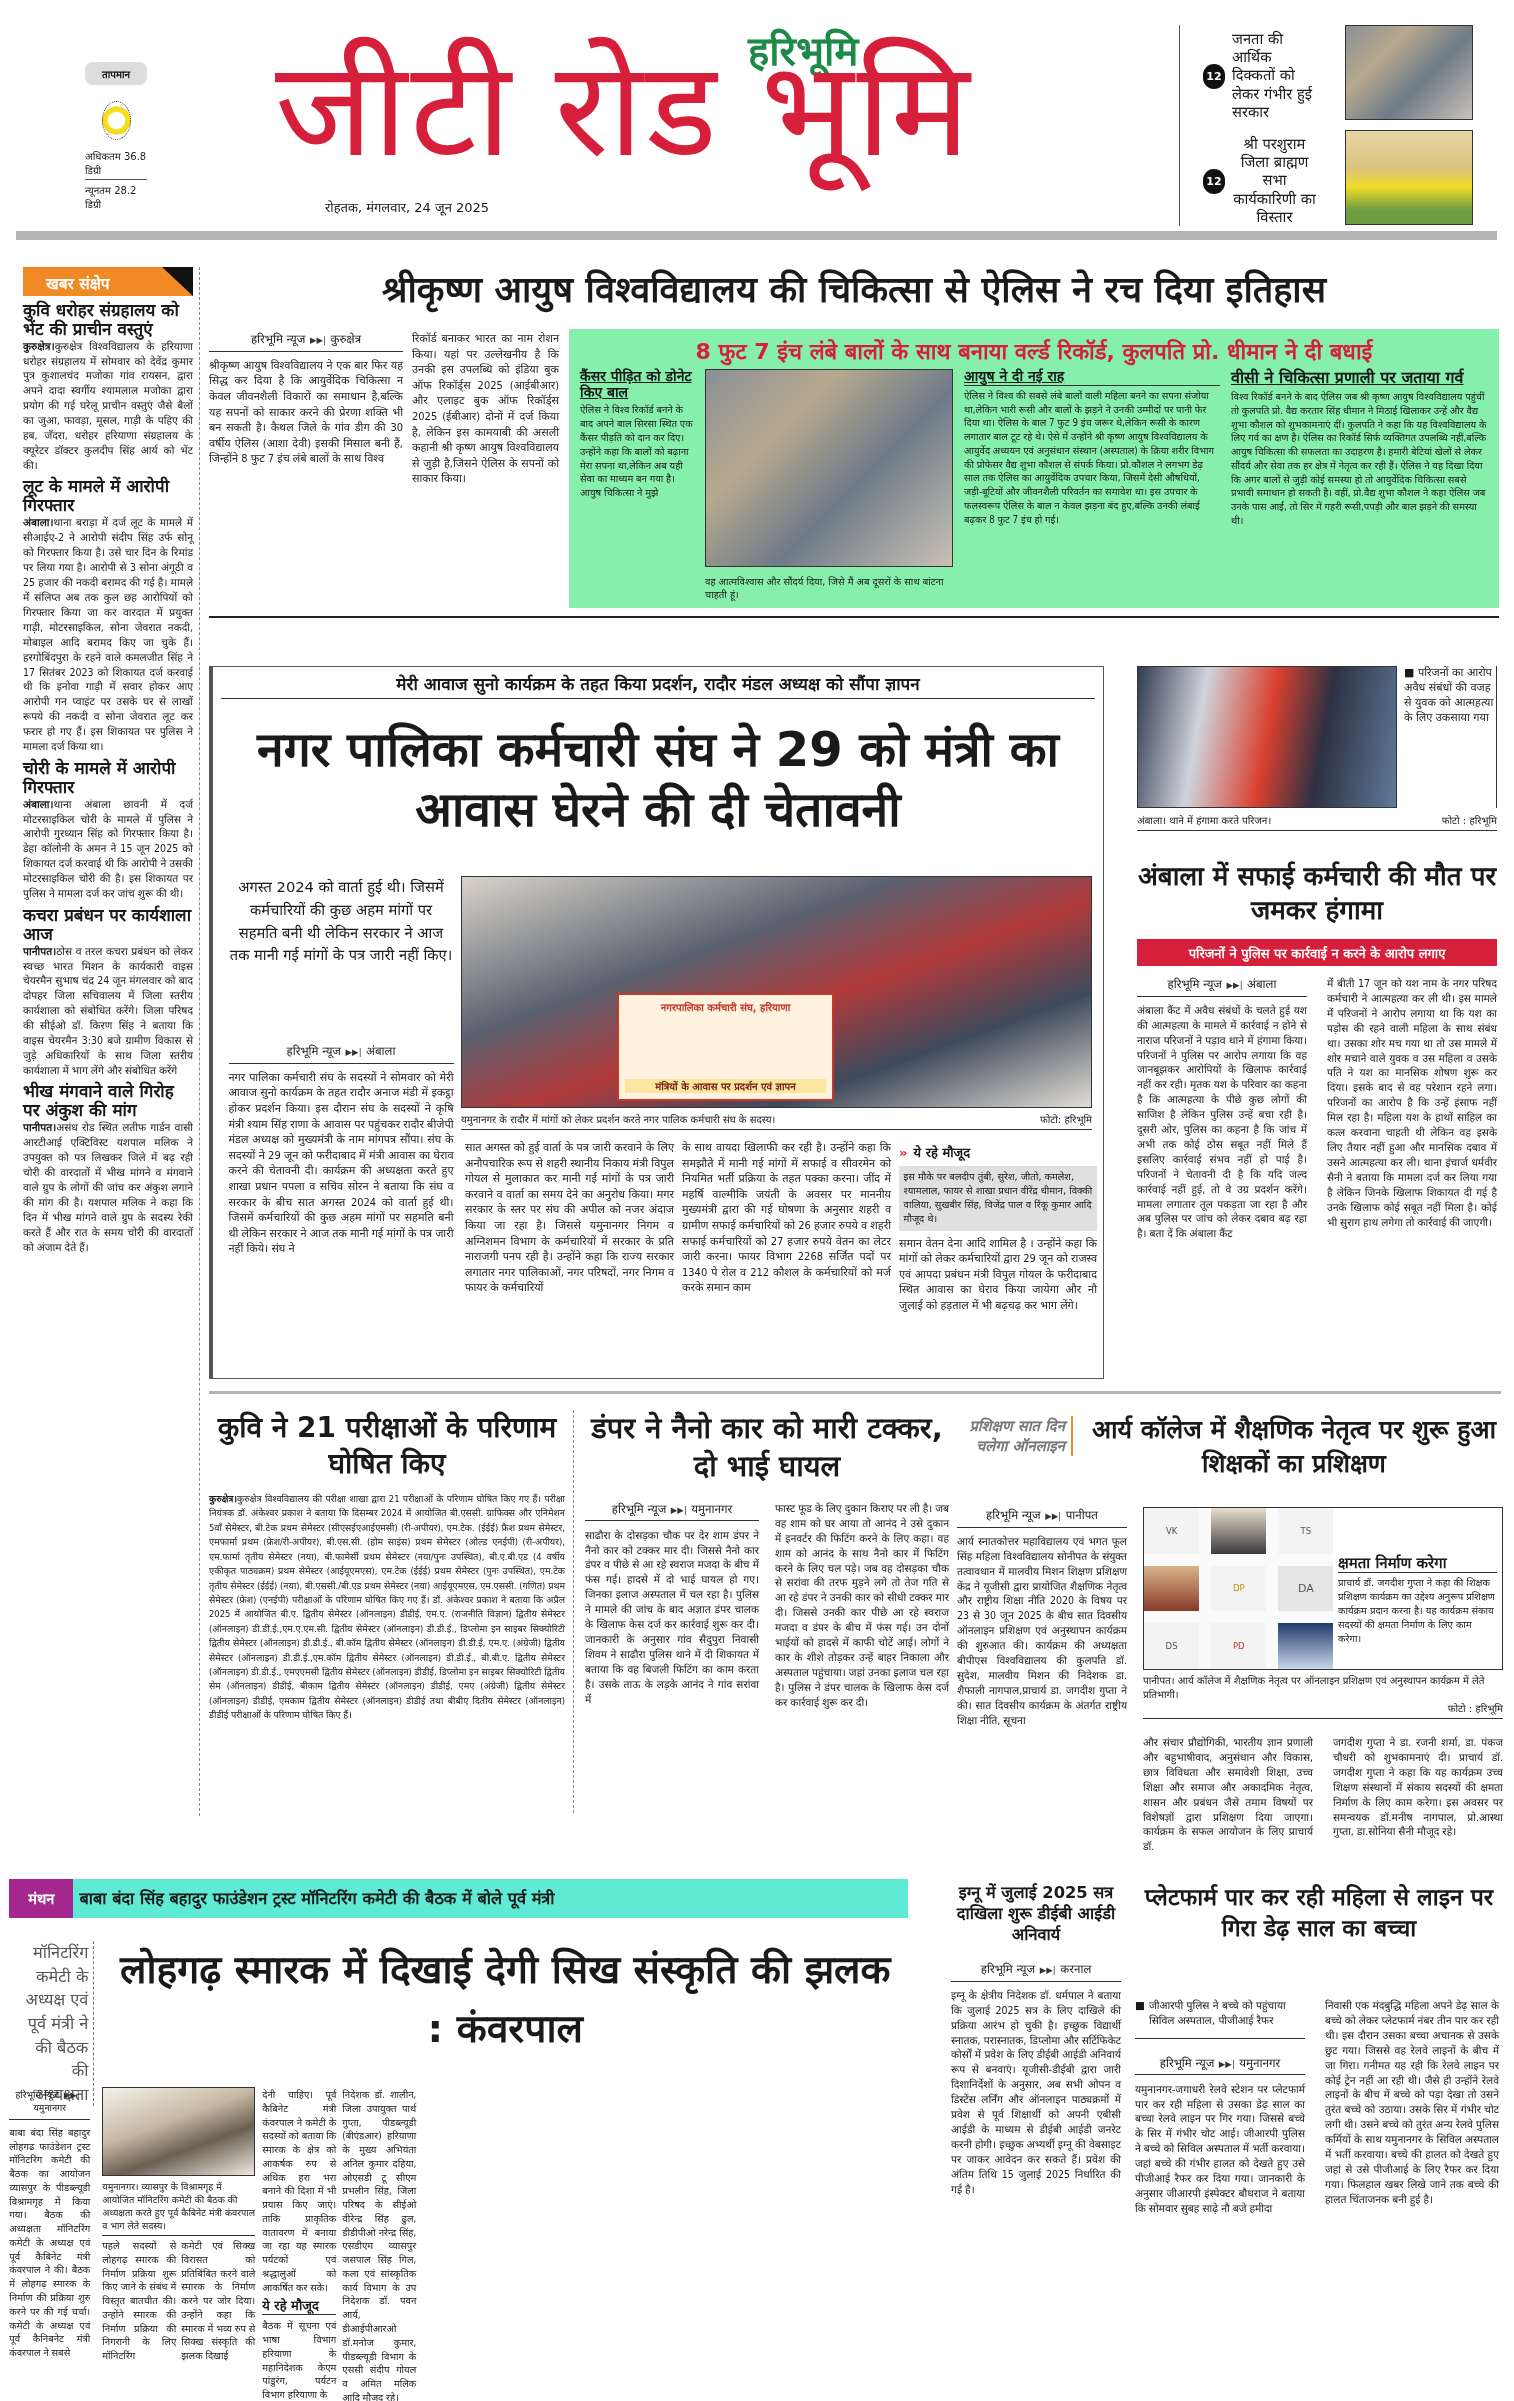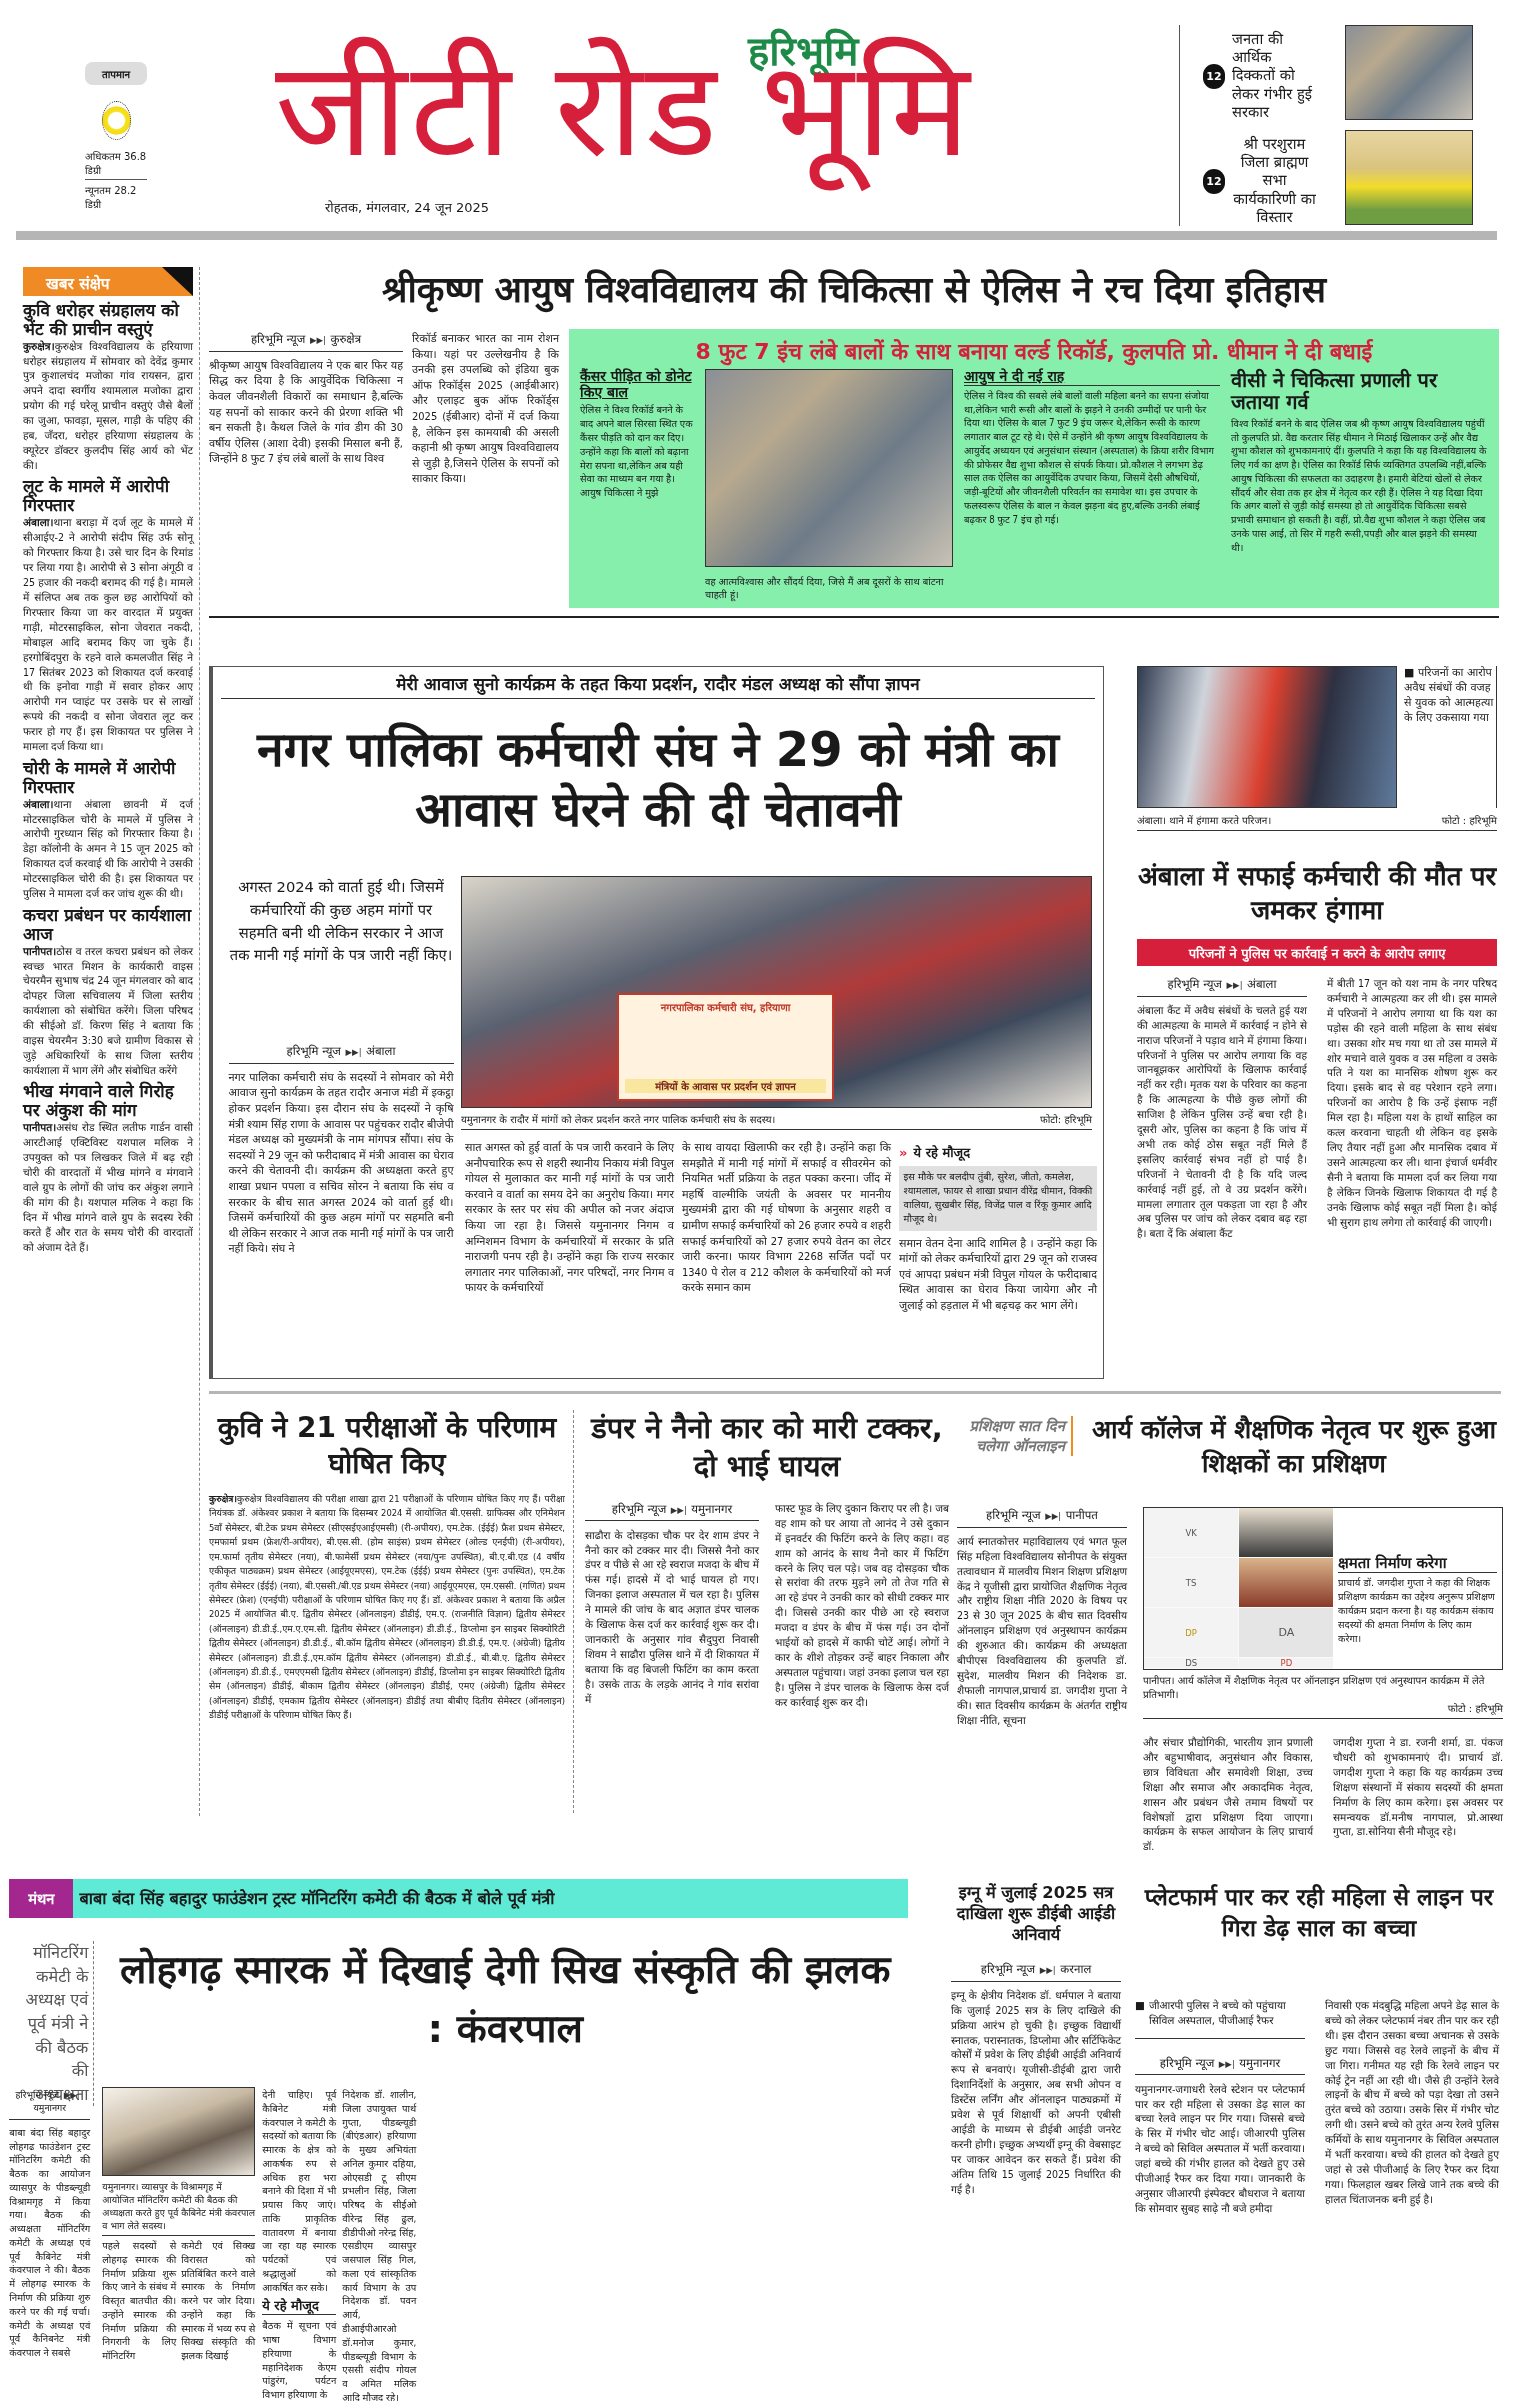--- a/index.html
+++ b/index.html
@@ -92,7 +92,7 @@
       <div class="col" style="font-size:9.7px;text-align:left;">ऐलिस ने विश्व की सबसे लंबे बालों वाली महिला बनने का सपना संजोया था,लेकिन भारी रूसी और बालों के झड़ने ने उनकी उम्मीदों पर पानी फेर दिया था। ऐलिस के बाल 7 फुट 9 इंच जरूर थे,लेकिन रूसी के कारण लगातार बाल टूट रहे थे। ऐसे में उन्होंने श्री कृष्ण आयुष विश्वविद्यालय के आयुर्वेद अध्ययन एवं अनुसंधान संस्थान (अस्पताल) के क्रिया शरीर विभाग की प्रोफेसर वैद्य शुभा कौशल से संपर्क किया। प्रो.कौशल ने लगभग डेढ़ साल तक ऐलिस का आयुर्वेदिक उपचार किया, जिसमें देसी औषधियों, जड़ी-बूटियों और जीवनशैली परिवर्तन का समावेश था। इस उपचार के फलस्वरूप ऐलिस के बाल न केवल झड़ना बंद हुए,बल्कि उनकी लंबाई बढ़कर 8 फुट 7 इंच हो गई।</div>
     </div>
     <div class="abs" style="left:662px;top:40px;width:256px;">
-      <div class="hl" style="font-size:20px;margin-bottom:3.1px;">वीसी ने चिकित्सा प्रणाली पर जताया गर्व</div>
+      <div class="hl" style="font-size:16px;text-decoration:underline;margin-bottom:3.1px;">वीसी ने चिकित्सा प्रणाली पर जताया गर्व</div>
       <div class="col" style="font-size:9.7px;text-align:left;">विश्व रिकॉर्ड बनने के बाद ऐलिस जब श्री कृष्ण आयुष विश्वविद्यालय पहुंचीं तो कुलपति प्रो. वैद्य करतार सिंह धीमान ने मिठाई खिलाकर उन्हें और वैद्य शुभा कौशल को शुभकामनाएं दीं। कुलपति ने कहा कि यह विश्वविद्यालय के लिए गर्व का क्षण है। ऐलिस का रिकॉर्ड सिर्फ व्यक्तिगत उपलब्धि नहीं,बल्कि आयुष चिकित्सा की सफलता का उदाहरण है। हमारी बेटियां खेलों से लेकर सौंदर्य और सेवा तक हर क्षेत्र में नेतृत्व कर रही हैं। ऐलिस ने यह दिखा दिया कि अगर बालों से जुड़ी कोई समस्या हो तो आयुर्वेदिक चिकित्सा सबसे प्रभावी समाधान हो सकती है। वहीं, प्रो.वैद्य शुभा कौशल ने कहा ऐलिस जब उनके पास आईं, तो सिर में गहरी रूसी,पपड़ी और बाल झड़ने की समस्या थी।</div>
     </div>
   </div>

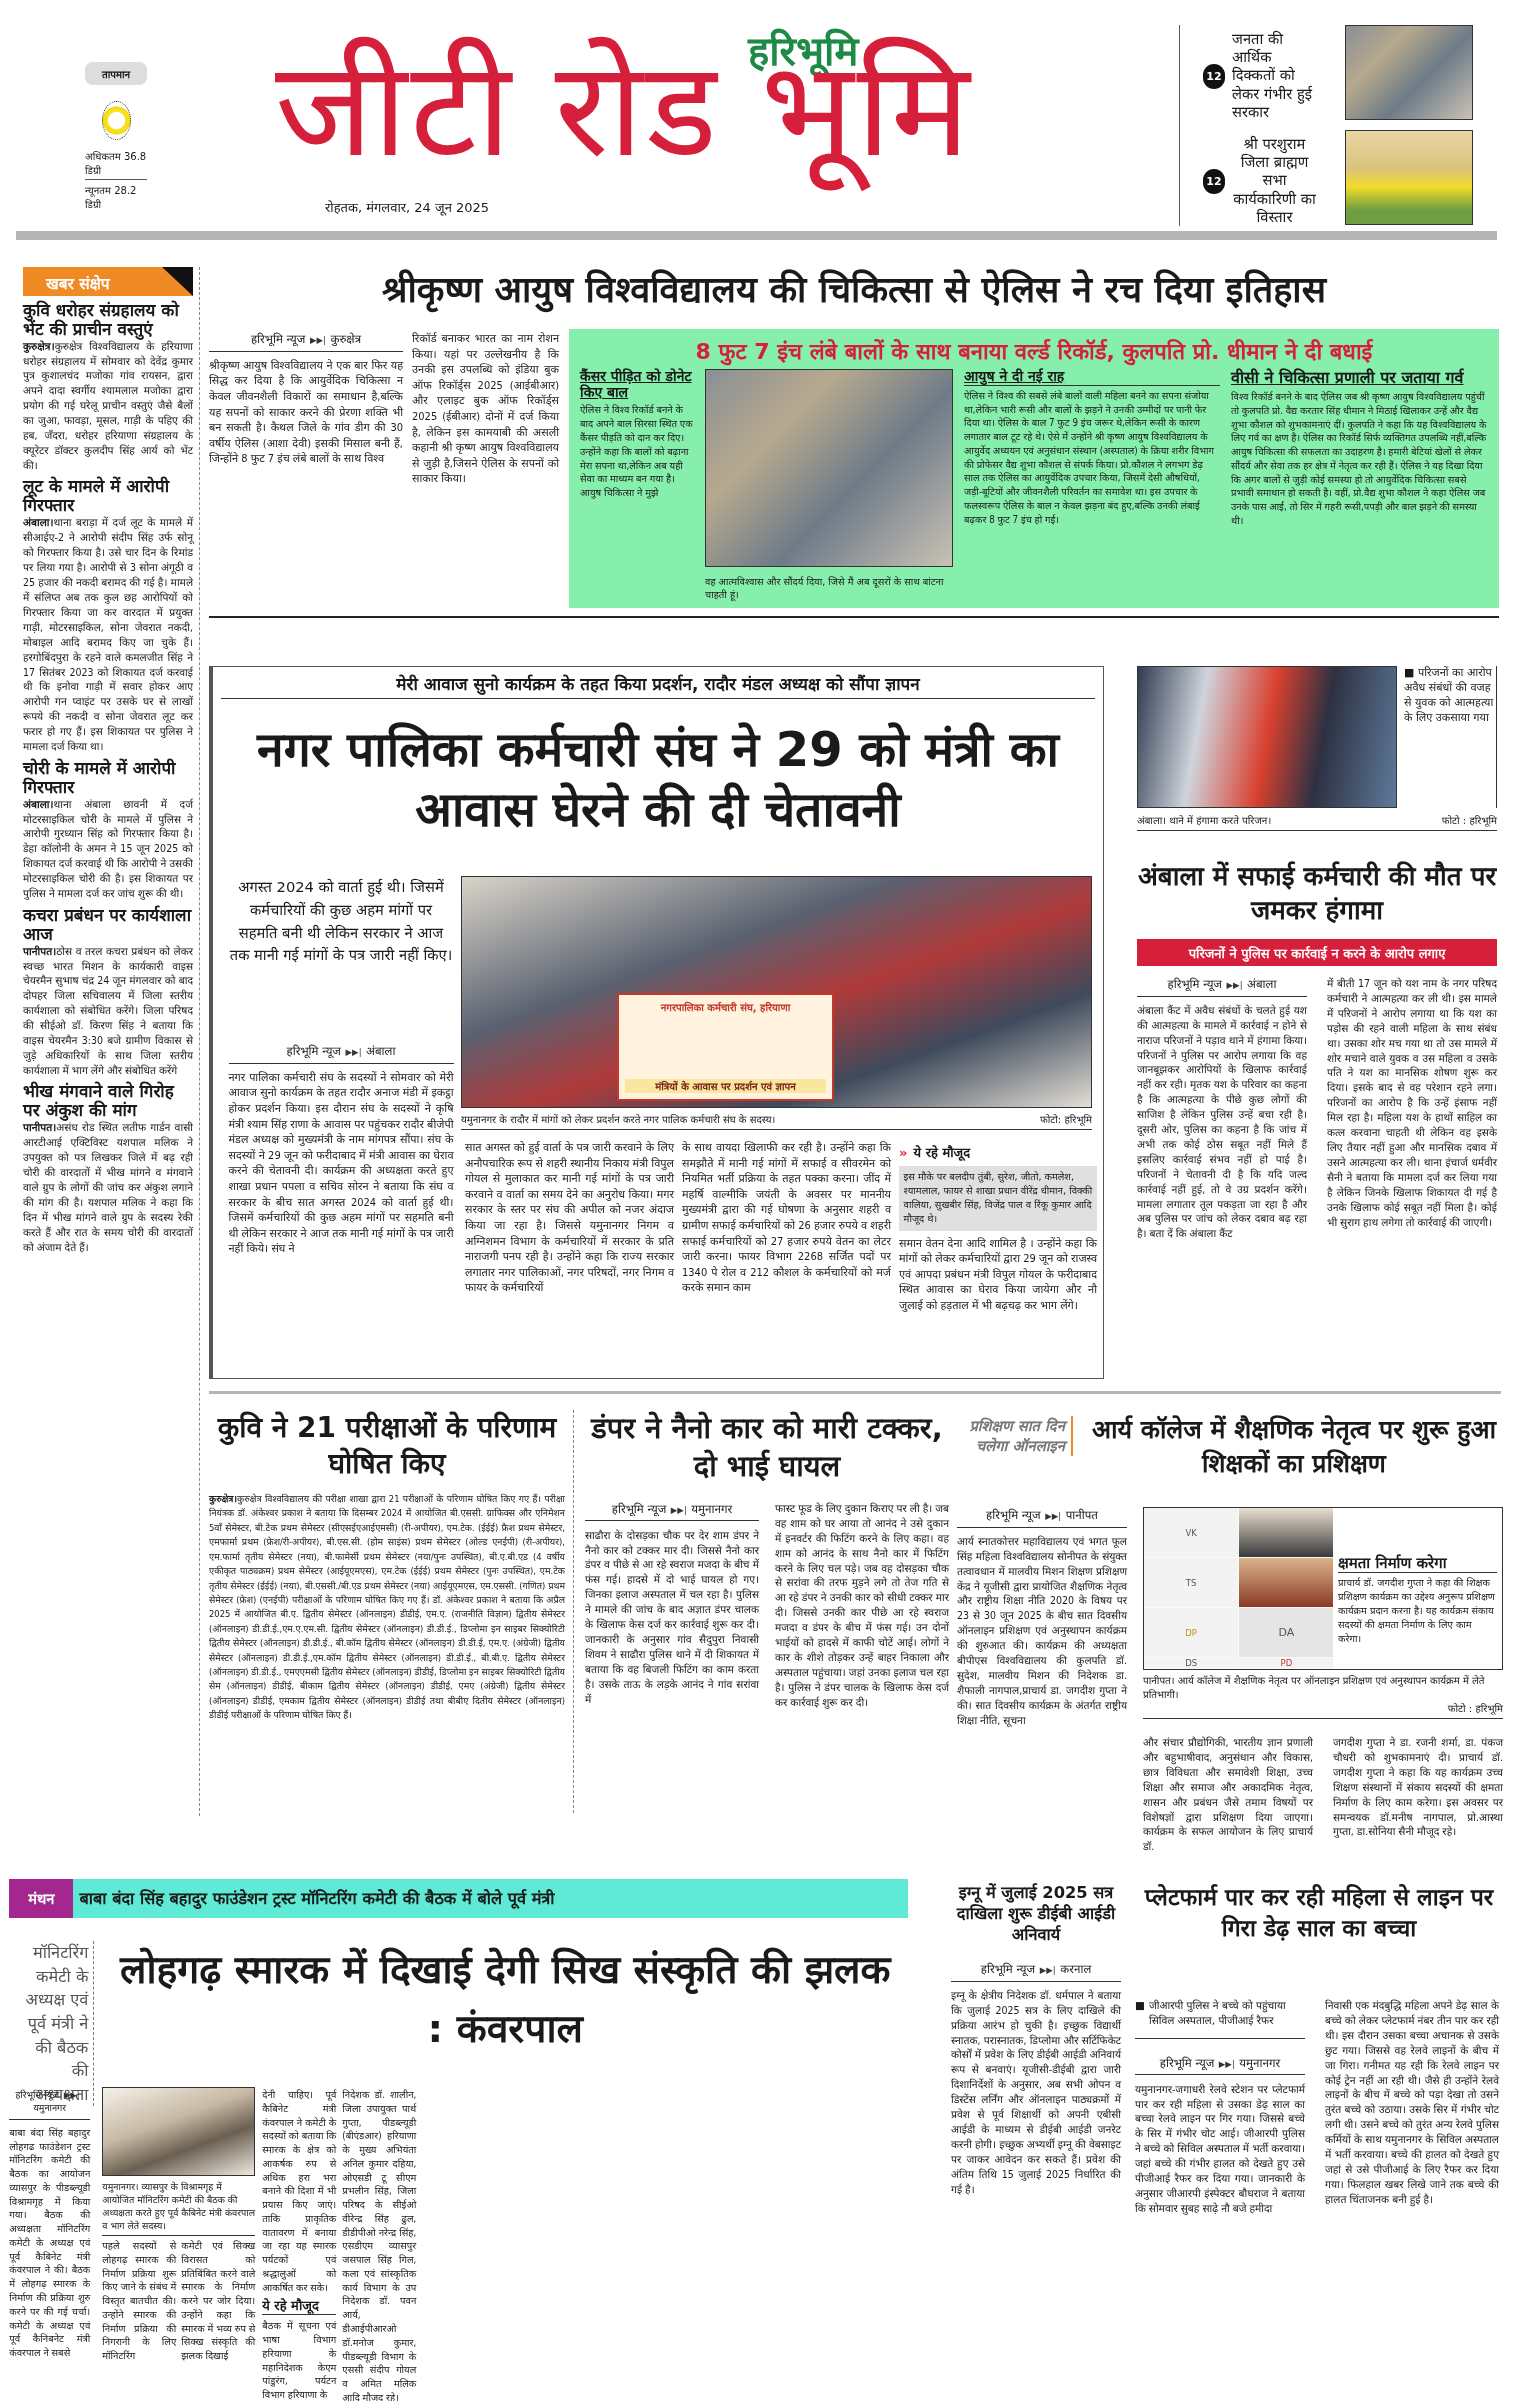--- a/index.html
+++ b/index.html
@@ -171,7 +171,7 @@
     <div class="col" style="font-size:10.5px;">आर्य स्नातकोत्तर महाविद्यालय एवं भगत फूल सिंह महिला विश्वविद्यालय सोनीपत के संयुक्त तत्वावधान में मालवीय मिशन शिक्षण प्रशिक्षण केंद्र ने यूजीसी द्वारा प्रायोजित शैक्षणिक नेतृत्व और राष्ट्रीय शिक्षा नीति 2020 के विषय पर 23 से 30 जून 2025 के बीच सात दिवसीय ऑनलाइन प्रशिक्षण एवं अनुस्थापन कार्यक्रम की शुरुआत की। कार्यक्रम की अध्यक्षता बीपीएस विश्वविद्यालय की कुलपति डॉ. सुदेश, मालवीय मिशन की निदेशक डा. शैफाली नागपाल,प्राचार्य डा. जगदीश गुप्ता ने की। सात दिवसीय कार्यक्रम के अंतर्गत राष्ट्रीय शिक्षा नीति, सूचना</div>
   </div>
   <div style="position:absolute;left:186px;top:97px;width:360px;height:163px;border:0.8px solid #333;display:flex;">
-    <div style="width:190px;height:161px;display:grid;grid-template-columns:repeat(2,1fr);grid-template-rows:repeat(3,1fr);gap:1px;background:#fafafa;">
+    <div style="width:190px;height:161px;display:grid;grid-template-columns:repeat(3,1fr);grid-template-rows:repeat(3,1fr);gap:12px;background:#fafafa;">
       <div class="tile" style="font-size:8.5px;color:#555;display:flex;align-items:center;justify-content:center;background:#f3f3f3;">VK</div>
       <div class="tile" style="background:linear-gradient(#e8e0d0,#3a3a3a);"></div>
       <div class="tile" style="font-size:8.5px;color:#555;display:flex;align-items:center;justify-content:center;background:#f3f3f3;">TS</div>

